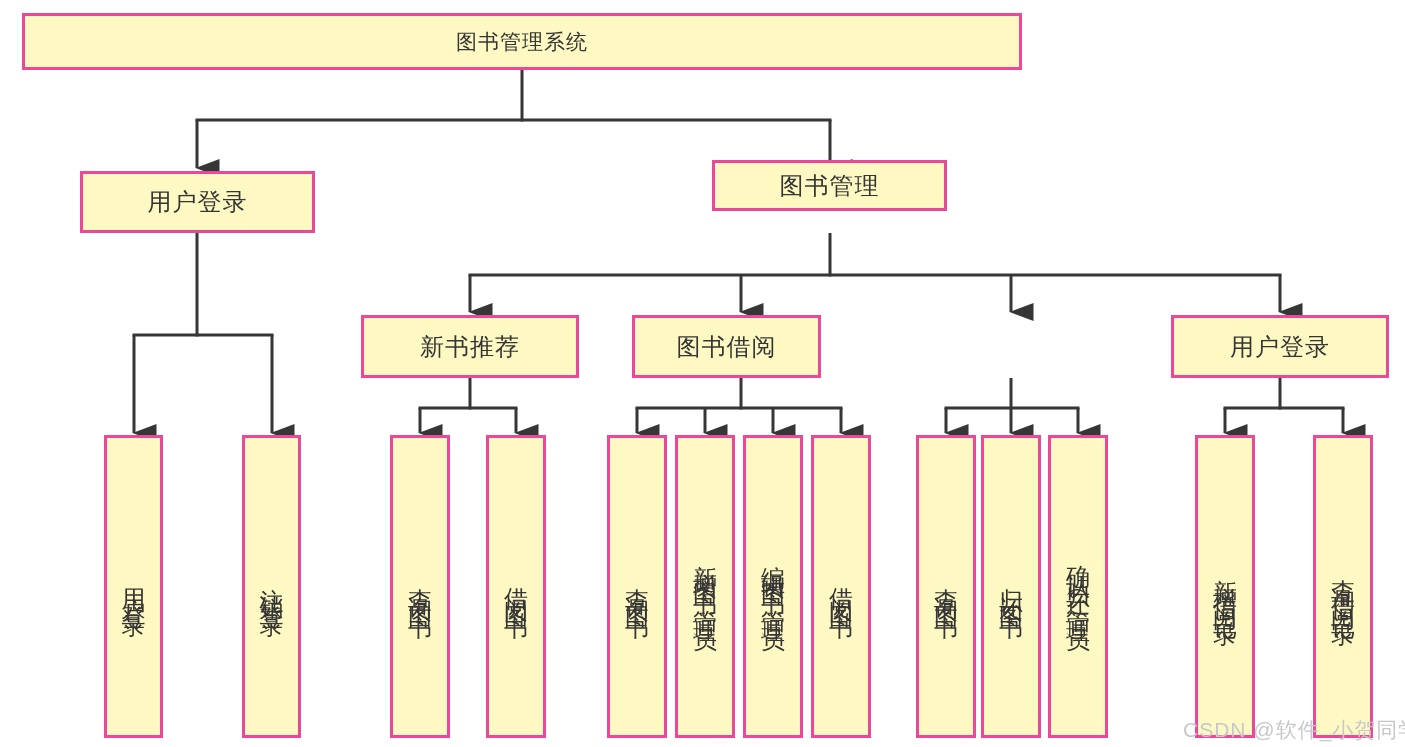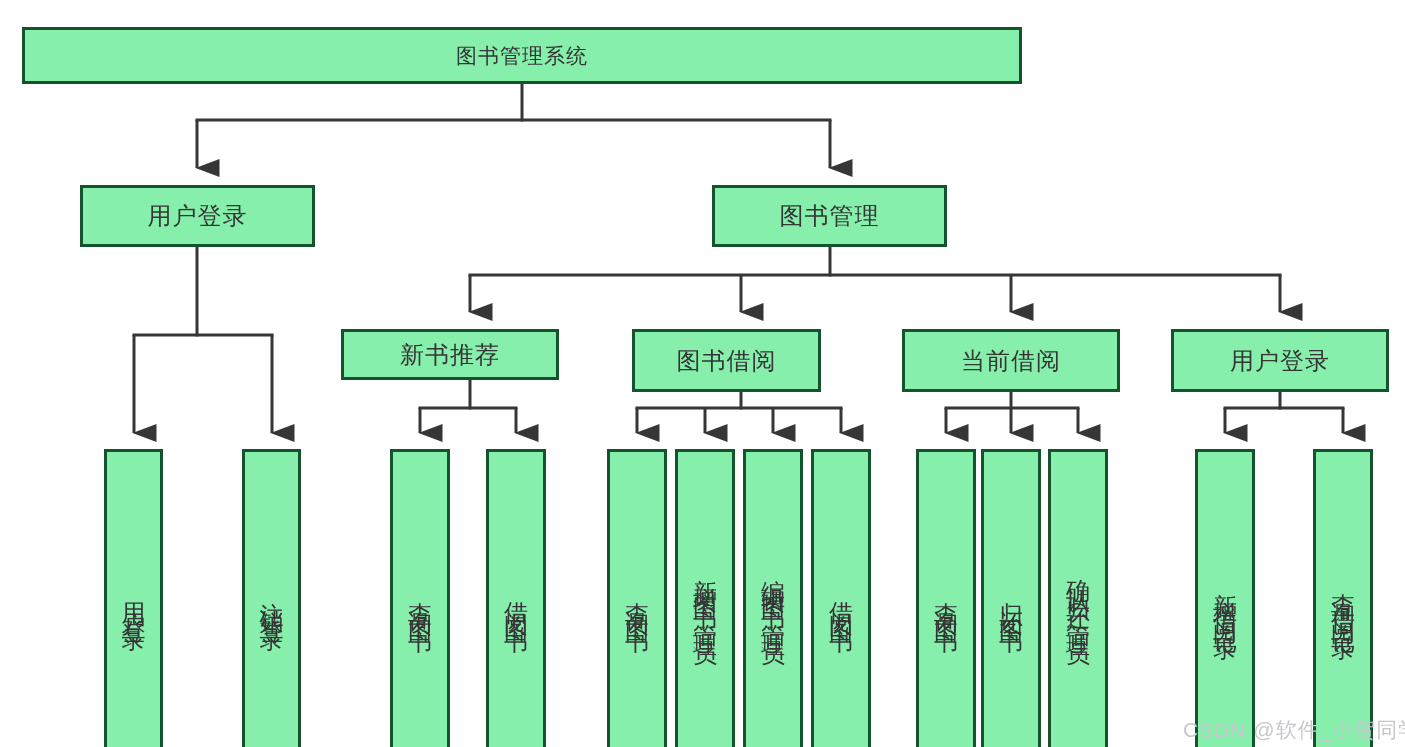--- a/index.html
+++ b/index.html
@@ -14,12 +14,11 @@
   .box{
     position:absolute;
     box-sizing:border-box;
-    border:3px solid #14532d;
-    background:#86efac;
+    border:3px solid #ec4899;
+    background:#fef9c3;
     display:flex;
     align-items:center;
     justify-content:center;
-    margin-top:14px;
   }
   .box span{
     color:#353535;

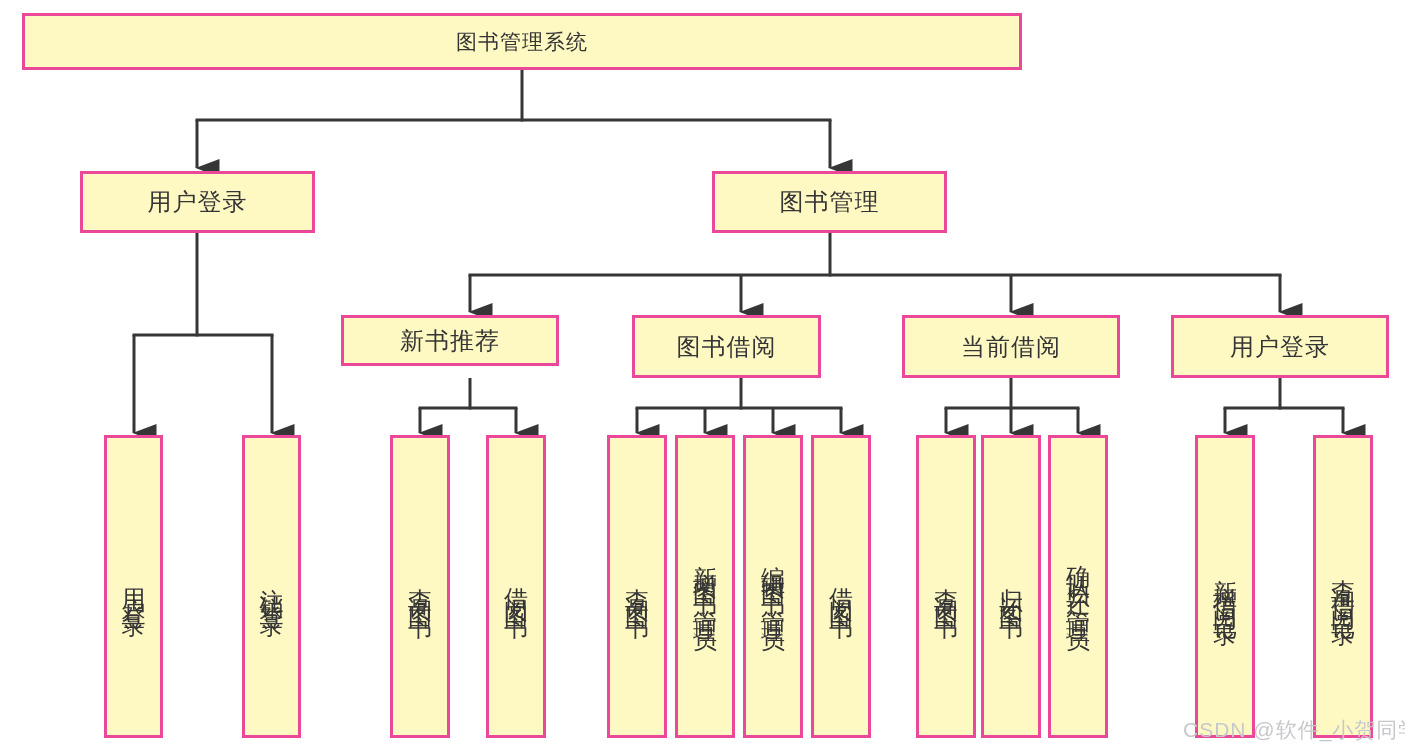--- a/index.html
+++ b/index.html
@@ -106,7 +106,7 @@
   <div class="box" style="left:80px;top:171px;width:235px;height:62px">
     <span>用户登录</span>
   </div>
-  <div class="box" style="left:712px;top:171px;width:235px;height:62px">
+  <div class="box" style="left:712px;top:160px;width:235px;height:51px">
     <span>图书管理</span>
   </div>
 

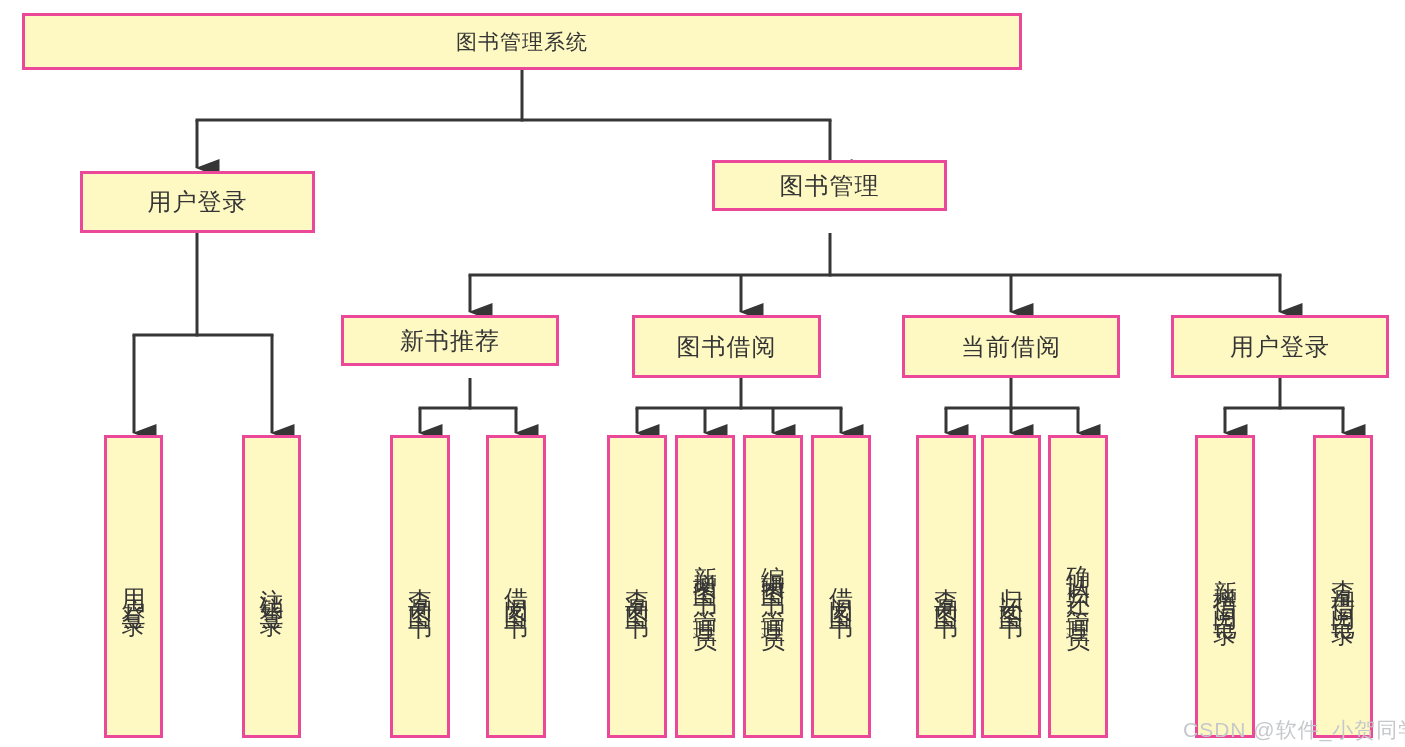--- a/index.html
+++ b/index.html
@@ -110,7 +110,7 @@
     <span>图书管理</span>
   </div>
 
-  <div class="box" style="left:341px;top:315px;width:218px;height:51px">
+  <div class="box" style="left:361px;top:315px;width:218px;height:63px">
     <span>新书推荐</span>
   </div>
   <div class="box" style="left:632px;top:315px;width:189px;height:63px">

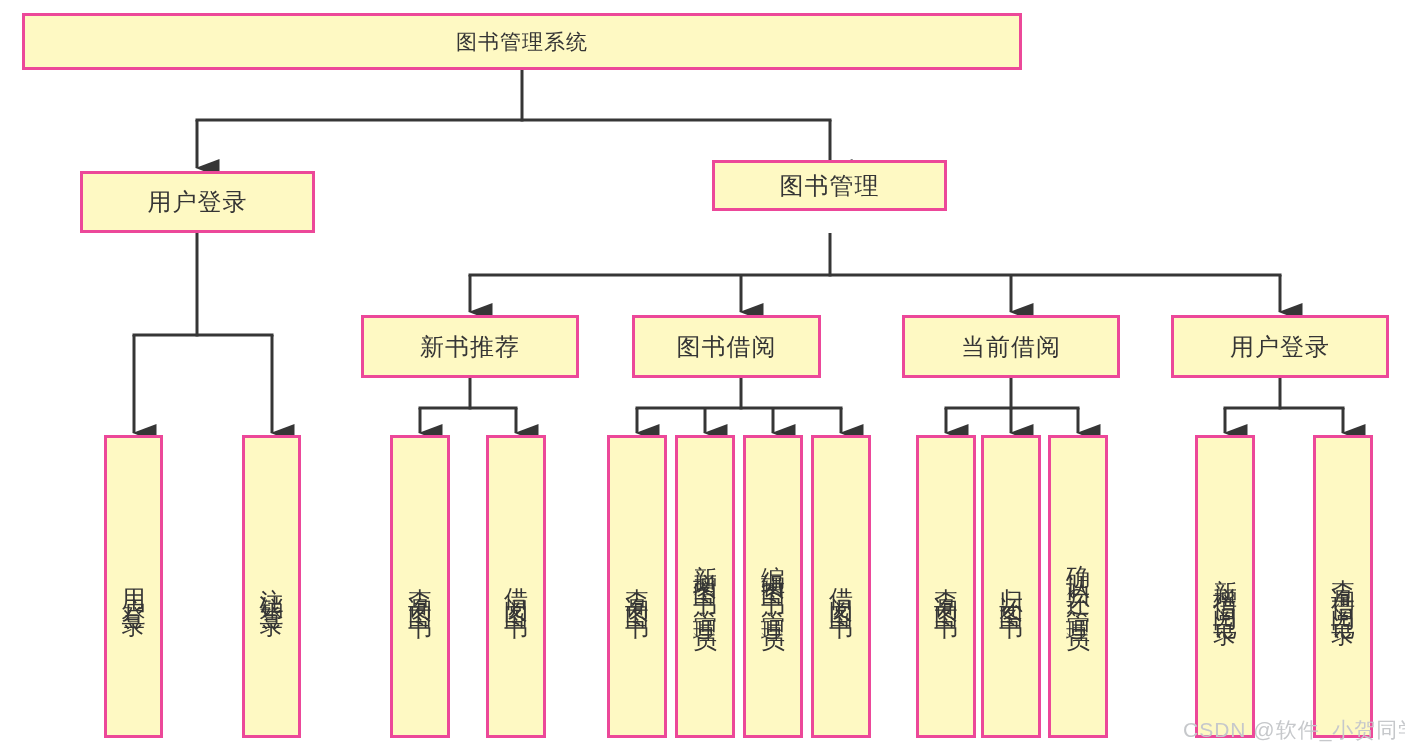--- a/index.html
+++ b/index.html
@@ -116,9 +116,6 @@
   <div class="box" style="left:632px;top:315px;width:189px;height:63px">
     <span>图书借阅</span>
   </div>
-  <div class="box" style="left:902px;top:315px;width:218px;height:63px">
-    <span>当前借阅</span>
-  </div>
   <div class="box" style="left:1171px;top:315px;width:218px;height:63px">
     <span>用户登录</span>
   </div>

